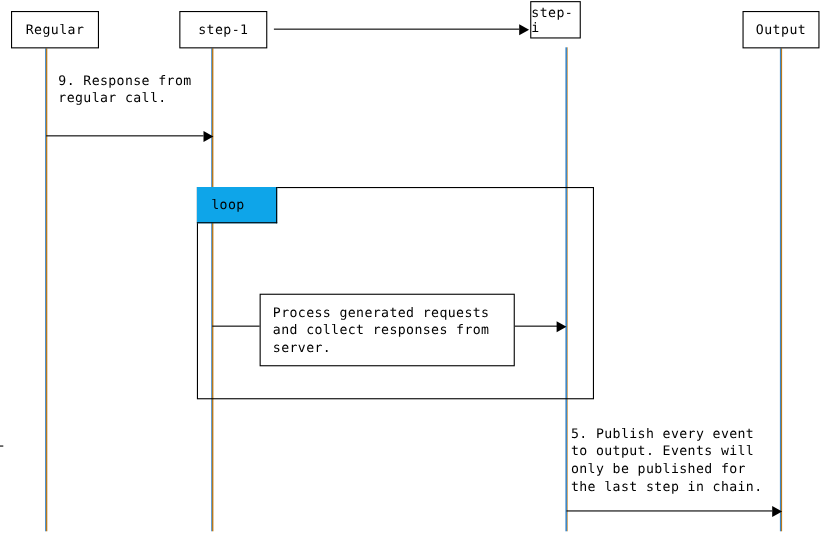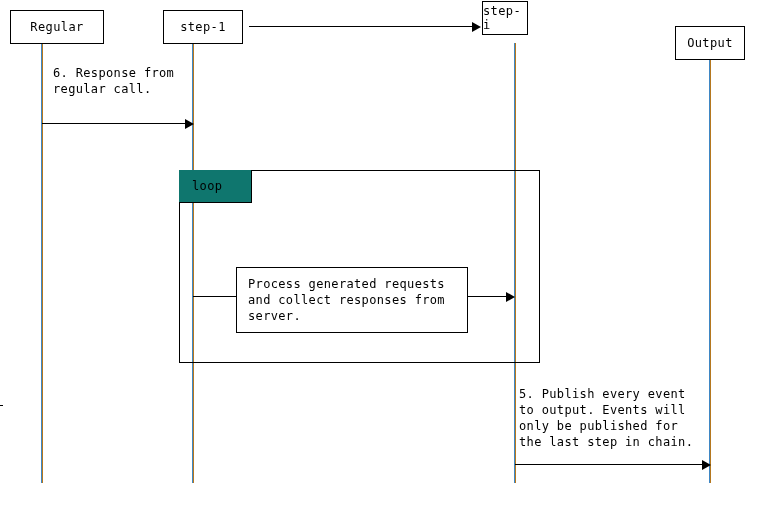--- a/index.html
+++ b/index.html
@@ -133,7 +133,7 @@
     <span>loop</span>
   </div>
 
-  <div class="participant" style="left:10px; top:10px; width:94px; height:34px;">
+  <div class="participant" style="left:10px; top:10px; width:80px; height:34px;">
     <span>Regular</span>
   </div>
   <div class="participant" style="left:163px; top:10px; width:80px; height:34px;">

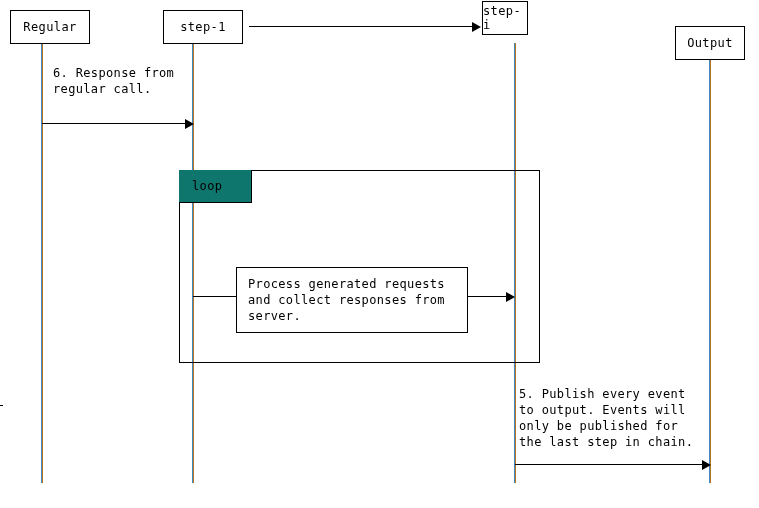--- a/index.html
+++ b/index.html
@@ -142,7 +142,7 @@
   <div class="participant" style="left:482px; top:1px; width:46px; height:34px;">
     <span>step-i</span>
   </div>
-  <div class="participant" style="left:675px; top:26px; width:70px; height:34px;">
+  <div class="participant" style="left:675px; top:10px; width:70px; height:34px;">
     <span>Output</span>
   </div>
 

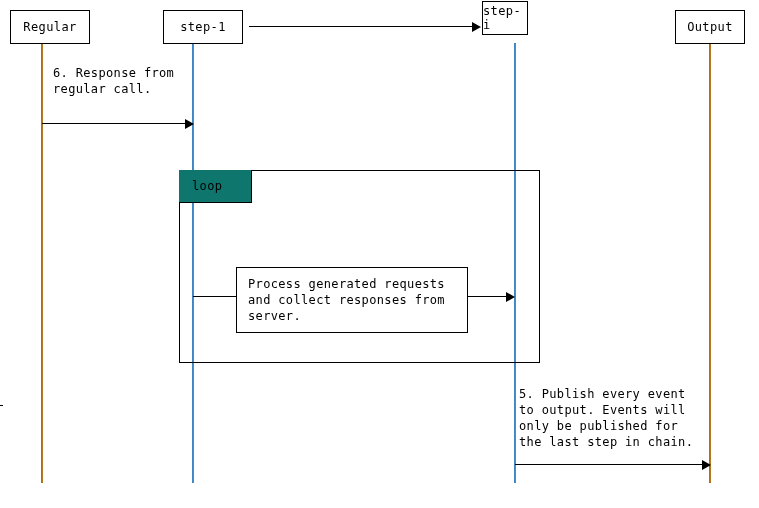--- a/index.html
+++ b/index.html
@@ -149,7 +149,7 @@
   <div class="msg-line" style="left:249px; top:26px; width:223px;"></div>
   <div class="msg-head" style="left:472px; top:22px;"></div>
 
-  <div class="note-text" style="left:53px; top:65px;">6. Response from
+  <div class="note-text" style="left:53px; top:65px;">9. Response from
 regular call.</div>
   <div class="msg-line" style="left:42px; top:123px; width:143px;"></div>
   <div class="msg-head" style="left:185px; top:119px;"></div>

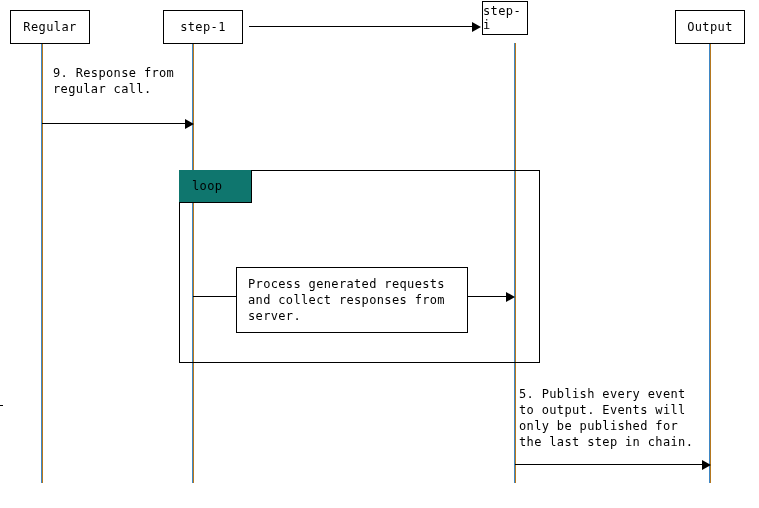--- a/index.html
+++ b/index.html
@@ -83,7 +83,7 @@
     border: 1px solid #000000;
     border-top: none;
     border-left: none;
-    background: #0f766e;
+    background: #0ea5e9;
     display: flex;
     align-items: center;
     padding-left: 13px;

